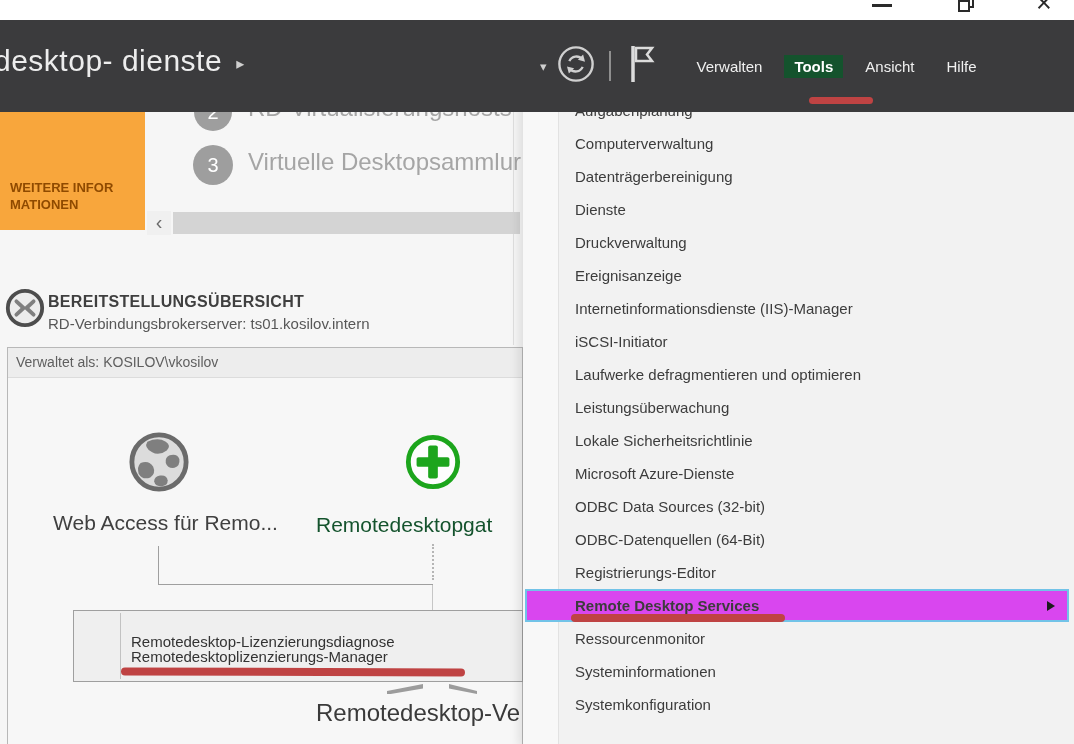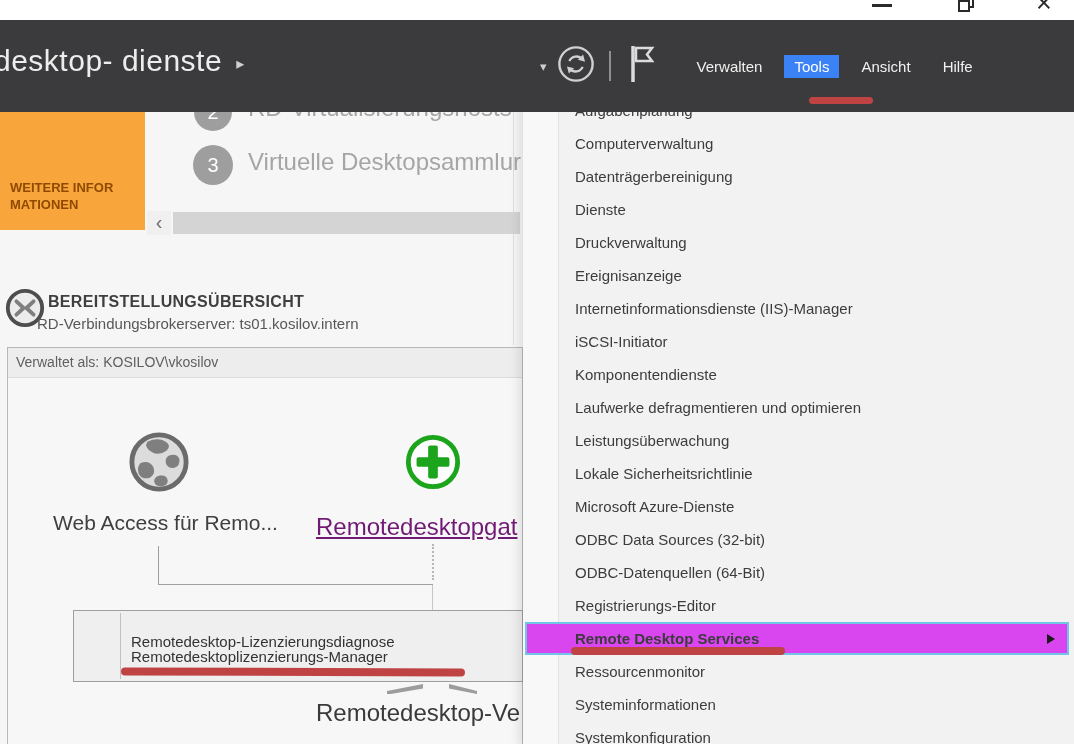--- a/index.html
+++ b/index.html
@@ -26,7 +26,7 @@
   .flag { margin-right:32px; }
   .menubar { display:flex; align-items:flex-start; }
   .menubar-item { color:#f0f0f0; font-size:15px; padding:3px 10px; margin-right:12px; white-space:nowrap; }
-  .menubar-item.active { background:#3b82f6; color:#fff; }
+  .menubar-item.active { background:#14532d; color:#fff;font-weight:bold; }
 
   
   .content { position:absolute; left:0; top:112px; width:1074px; height:632px; background:#f6f6f6; z-index:1; }

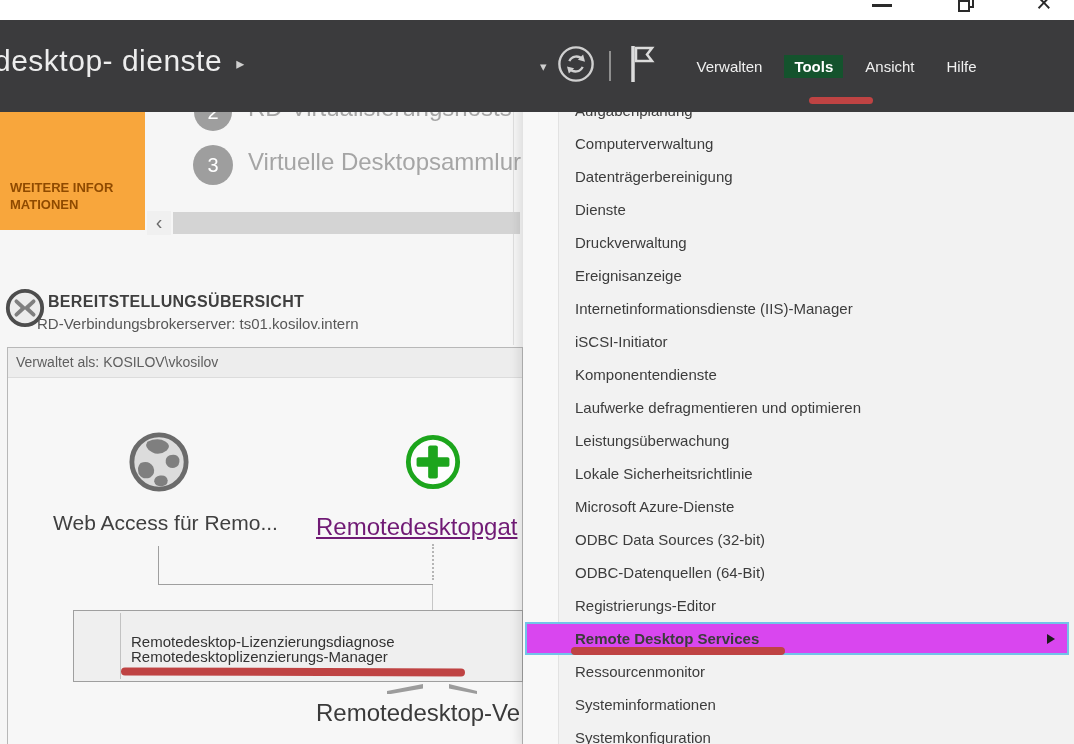--- a/index.html
+++ b/index.html
@@ -47,7 +47,7 @@
 
   .ov-icon { position:absolute; left:4px; top:175px; }
   .ov-title { position:absolute; left:48px; top:181px; font-size:16px; font-weight:700; color:#3f3f3f; letter-spacing:.3px; }
-  .ov-sub { position:absolute; left:37px; top:203px; font-size:15px; color:#575757; }
+  .ov-sub { position:absolute; left:48px; top:203px; font-size:15px; color:#575757; }
 
   .panel { position:absolute; left:7px; top:235px; width:516px; height:400px; background:#f7f7f7; border:1px solid #b8b8b8; }
   .managed { height:30px; background:#ededed; border-bottom:1px solid #dcdcdc; font-size:14px; color:#5f5f5f; line-height:29px; padding-left:8px; }

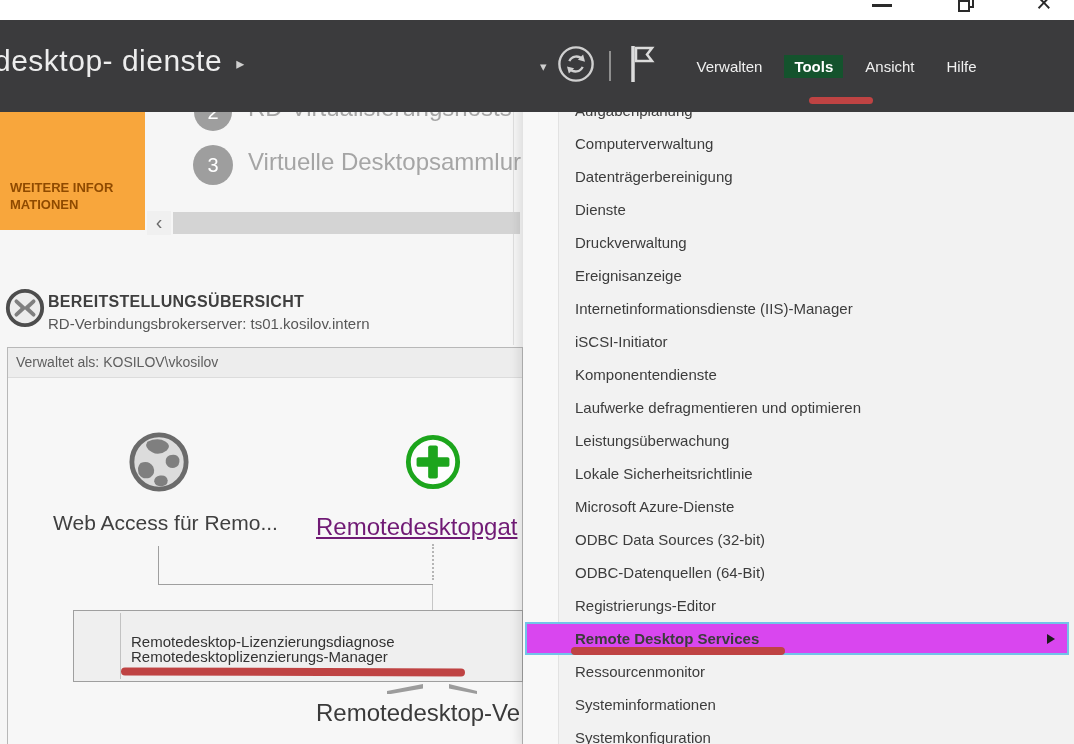--- a/index.html
+++ b/index.html
@@ -233,10 +233,6 @@
 
         </div>
         <div class="menu-item">
-          <span>Komponentendienste</span>
-
-        </div>
-        <div class="menu-item">
           <span>Laufwerke defragmentieren und optimieren</span>
 
         </div>

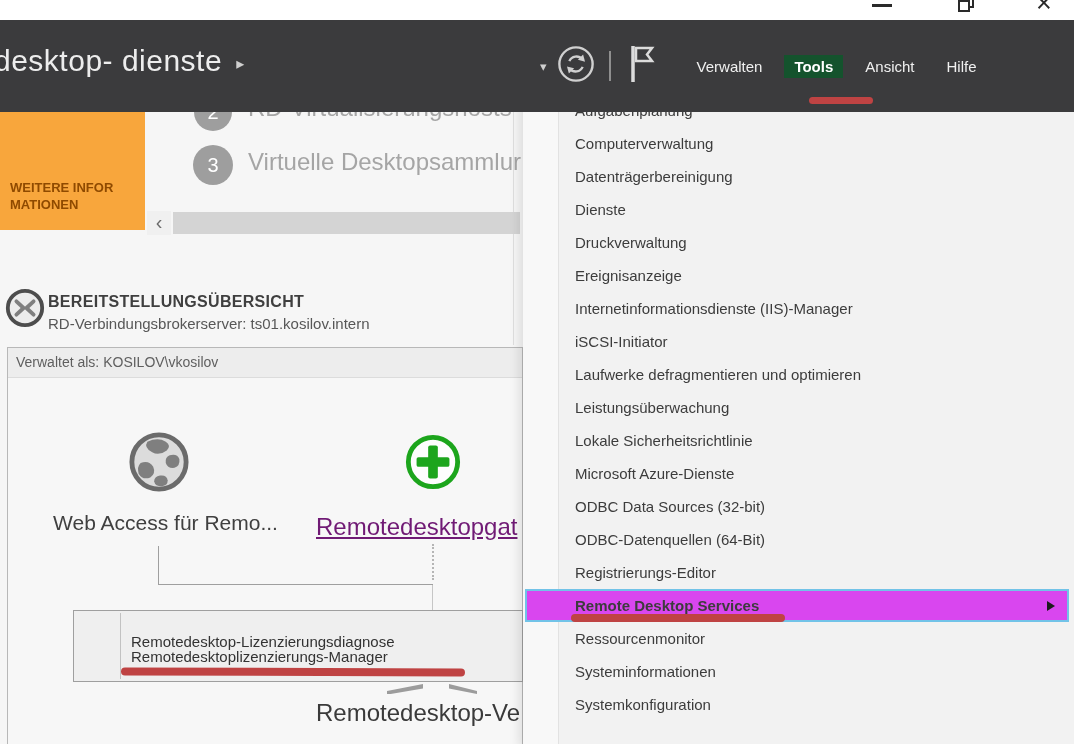--- a/index.html
+++ b/index.html
@@ -54,7 +54,7 @@
   .node-globe { position:absolute; left:120px; top:83px; }
   .node-plus { position:absolute; left:396px; top:85px; }
   .lbl-web { position:absolute; left:0; top:163px; width:315px; text-align:center; font-size:21px; color:#404040; white-space:nowrap; }
-  .lbl-gw  { position:absolute; left:308px; top:165px; font-size:24px; color:#701a75; white-space:nowrap;text-decoration:underline; }
+  .lbl-gw  { position:absolute; left:308px; top:165px; font-size:21px; color:#14532d; white-space:nowrap; }
   .lbl-broker { position:absolute; left:308px; top:351px; font-size:24px; color:#3a3a3a; white-space:nowrap; }
   .conn-v1 { position:absolute; left:150px; top:198px; width:1px; height:38px; background:#9f9f9f; }
   .conn-vd { position:absolute; left:424px; top:196px; width:0; height:36px; border-left:2px dotted #b5b5b5; }

